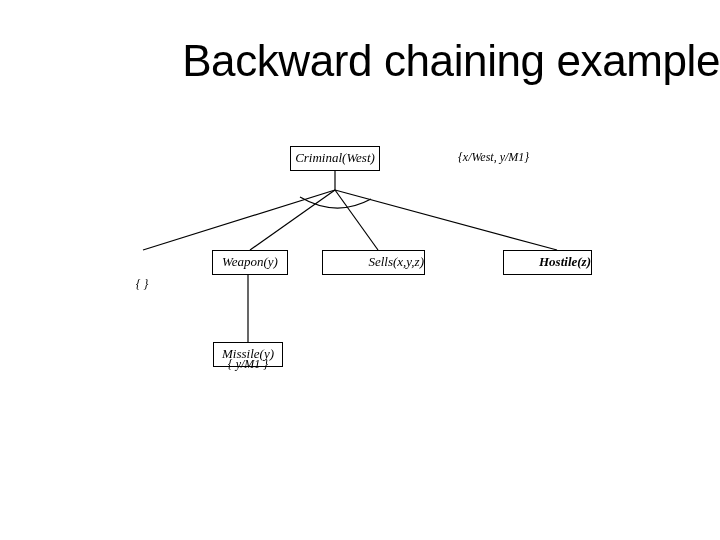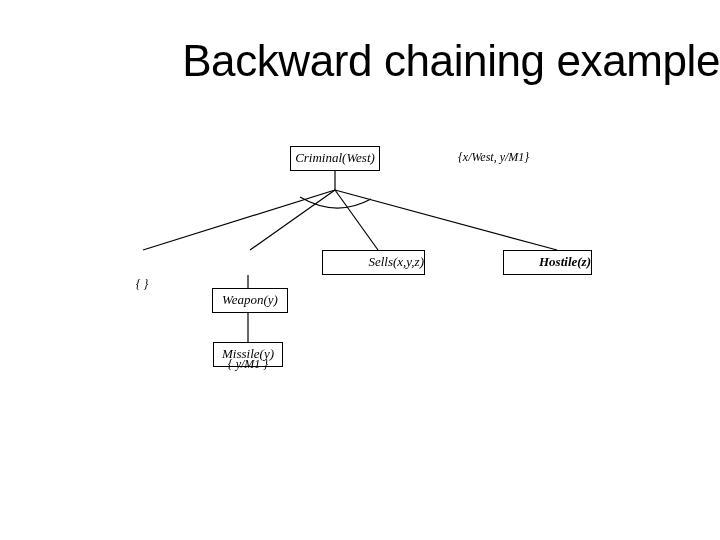--- a/index.html
+++ b/index.html
@@ -110,7 +110,7 @@
 
     <div class="subst" style="left:112px; top:277px; width:60px;">{ }</div>
 
-    <div class="node center" style="left:212px; top:250px; width:76px;margin-top:38px;">Weapon(y)</div>
+    <div class="node center" style="left:212px; top:250px; width:76px;">Weapon(y)</div>
 
     <div class="node leftpad" style="left:322px; top:250px; width:103px;">Sells(x,y,z)</div>
 

